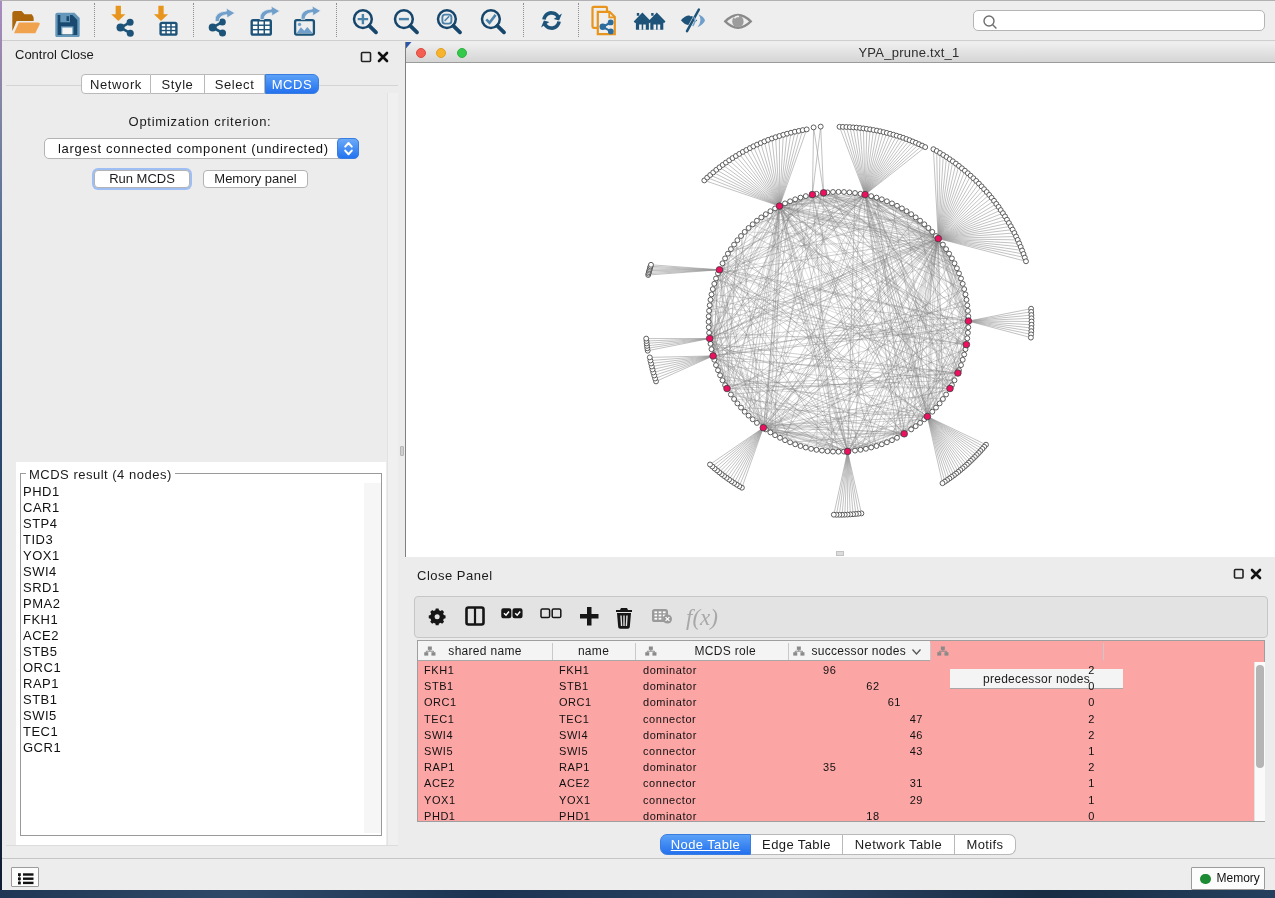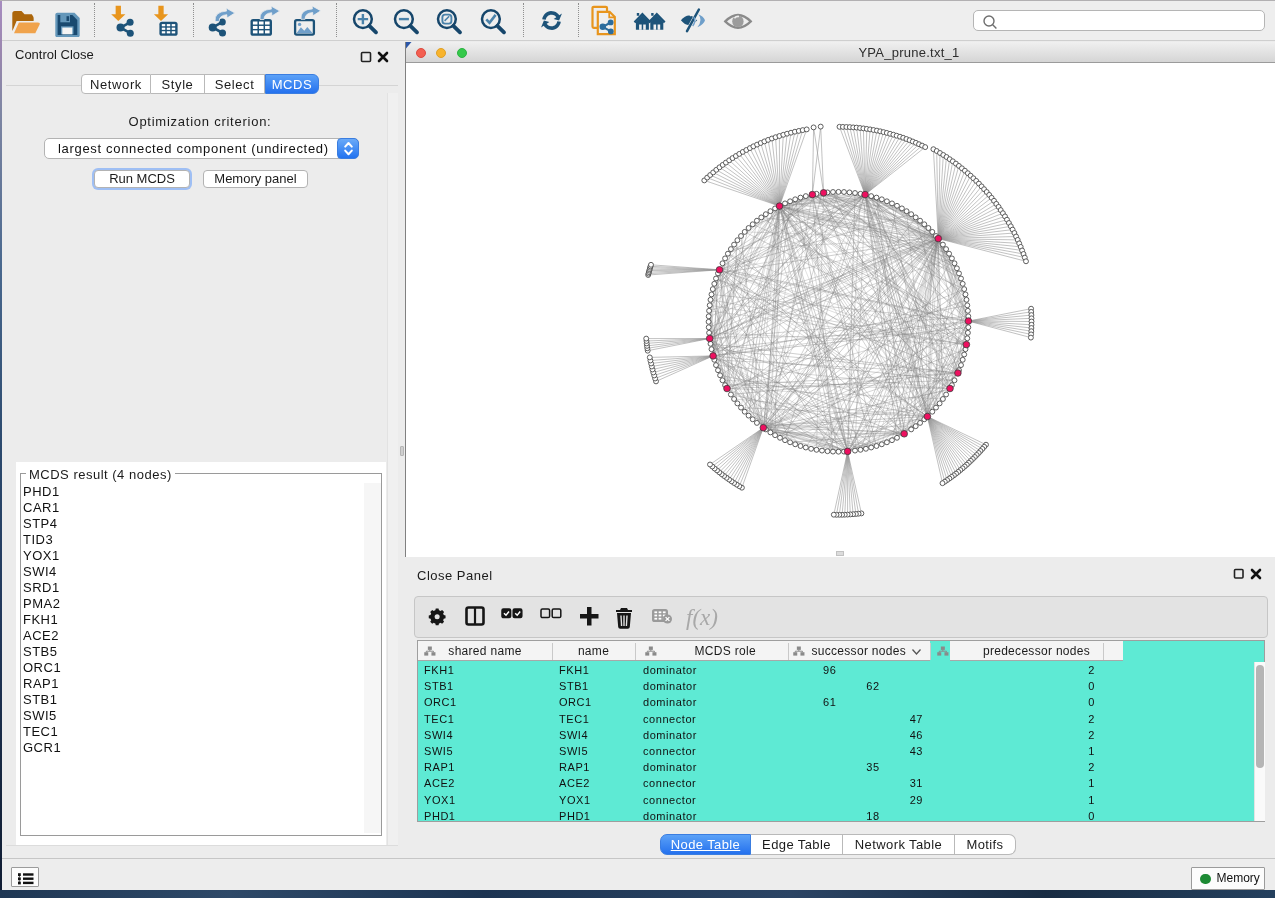--- a/index.html
+++ b/index.html
@@ -35,7 +35,7 @@
   
   .tp-title { left:417px; top:568px; font-size:13px; letter-spacing:0.5px; color:#1b1b1b; }
   .tp-toolbar { left:414px; top:596px; width:854px; height:42px; background:#e3e3e3; border:1px solid #c6c6c6; border-radius:4px; }
-  .tp-table { left:417px; top:640px; width:848px; height:182px; background:#5eead4; border:1px solid #9e9e9e; }
+  .tp-table { left:417px; top:640px; width:848px; height:182px; background:#fca5a5; border:1px solid #9e9e9e; }
   .th { top:0; height:20px; background:#f4f4f4; border-bottom:1px solid #a8a8a8; font-size:12px; letter-spacing:0.3px; color:#1b1b1b; text-align:center; line-height:20px; }
   .thsep { top:2px; height:17px; width:0; border-left:1px solid #c9c9c9; }
   .row { height:16px; font-size:11px; letter-spacing:0.55px; color:#111; }

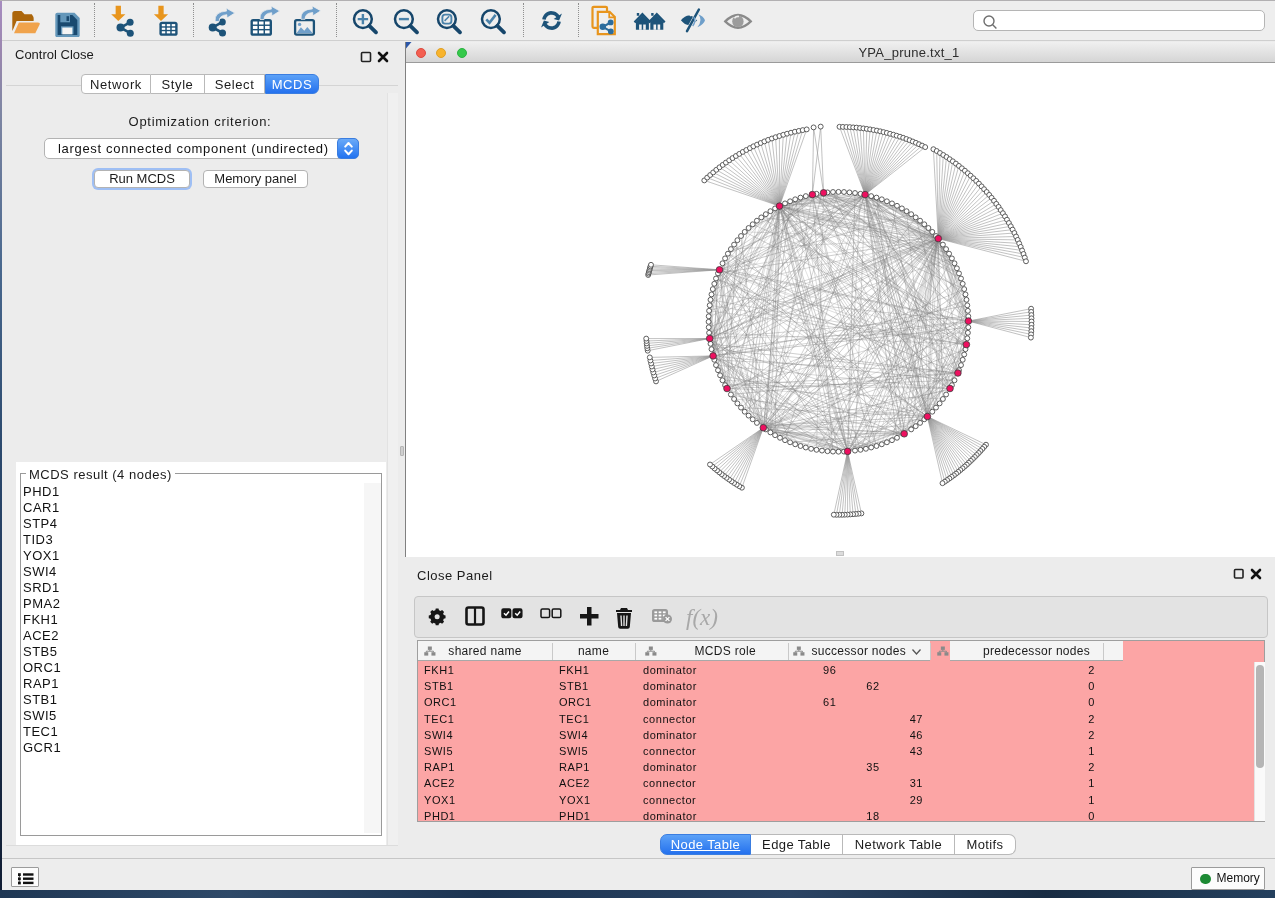--- a/index.html
+++ b/index.html
@@ -1286,7 +1286,7 @@
         <path d="M5.6 3.9 v1.3 M2 6.2 V5.2 h7.2 v1" stroke="#8a8a8a" fill="none"></path>
       </g>
     </svg>
-<div class="abs th" style="left:532px;width:173.0px;">predecessor nodes</div>
+<div class="abs th" style="left:532px;width:173.0px;margin-top:28px;">predecessor nodes</div>
 <svg class="abs" width="12" height="10" style="left:519.0px;top:5px" viewBox="0 0 11.5 10">
       <g fill="#8a8a8a">
         <rect x="3.6" y="0.5" width="4" height="3.4"></rect>

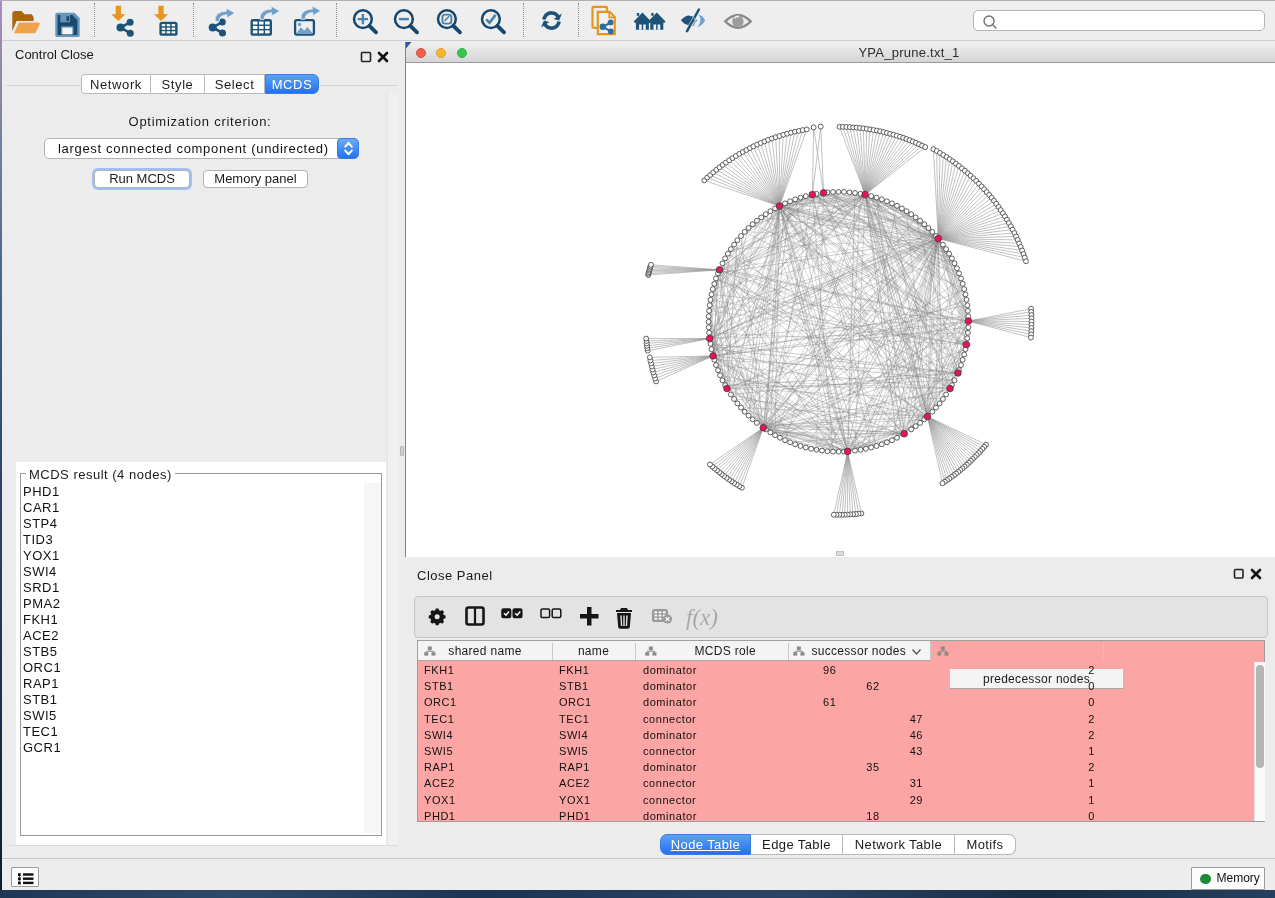--- a/index.html
+++ b/index.html
@@ -1316,7 +1316,7 @@
 <div class="abs row" style="left:6px;top:55.4px;width:120px;">ORC1</div>
 <div class="abs row" style="left:141px;top:55.4px;width:70px;">ORC1</div>
 <div class="abs row" style="left:225px;top:55.4px;width:140px;">dominator</div>
-<div class="abs row" style="left:405px;top:55.4px;width:100px;text-align:left;">61</div>
+<div class="abs row" style="left:383px;top:55.4px;width:100px;text-align:right;">61</div>
 <div class="abs row" style="left:577px;top:55.4px;width:100px;text-align:right;">0</div>
 <div class="abs row" style="left:6px;top:71.6px;width:120px;">TEC1</div>
 <div class="abs row" style="left:141px;top:71.6px;width:70px;">TEC1</div>

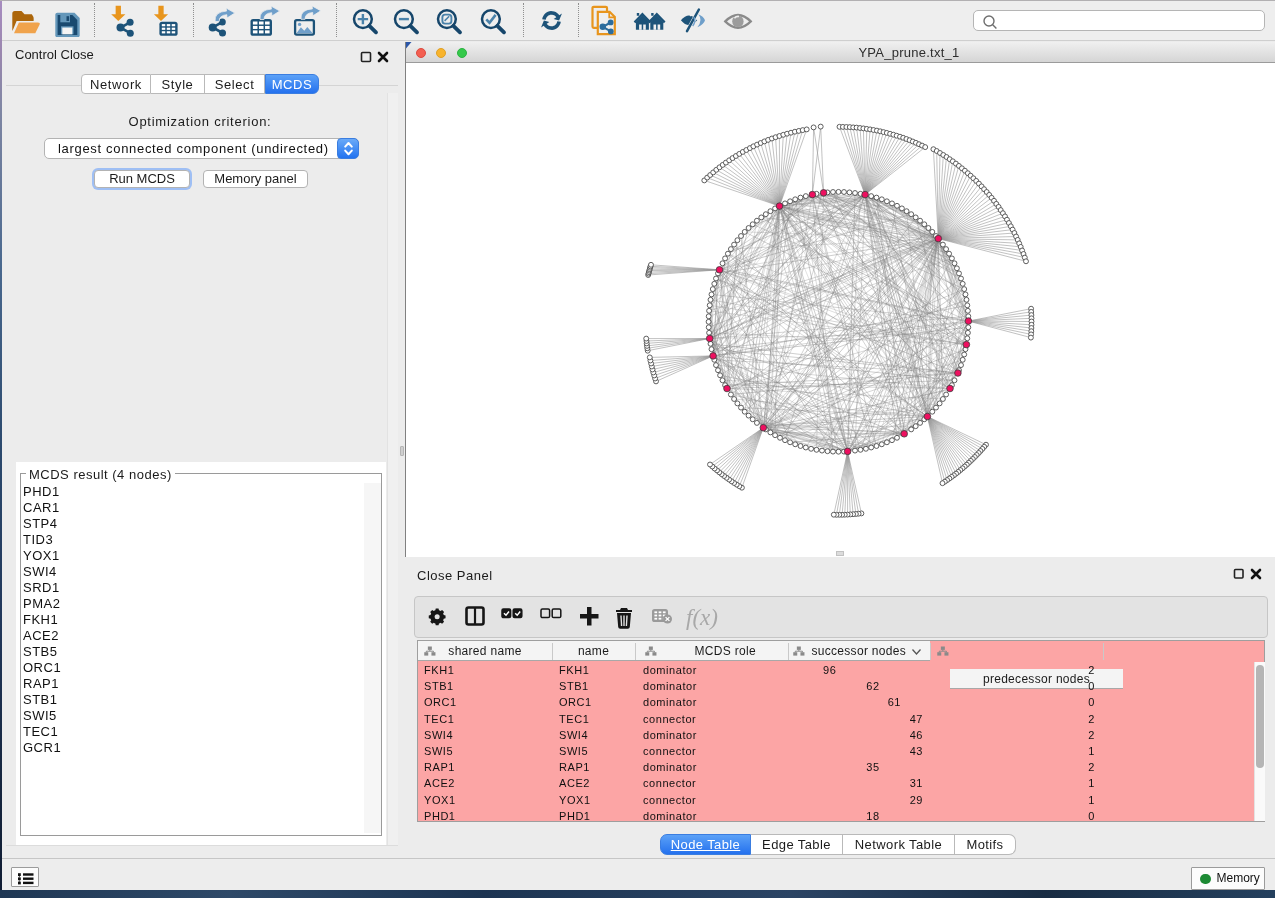--- a/index.html
+++ b/index.html
@@ -1336,7 +1336,7 @@
 <div class="abs row" style="left:6px;top:120.2px;width:120px;">RAP1</div>
 <div class="abs row" style="left:141px;top:120.2px;width:70px;">RAP1</div>
 <div class="abs row" style="left:225px;top:120.2px;width:140px;">dominator</div>
-<div class="abs row" style="left:405px;top:120.2px;width:100px;text-align:center;">35</div>
+<div class="abs row" style="left:405px;top:120.2px;width:100px;text-align:left;">35</div>
 <div class="abs row" style="left:577px;top:120.2px;width:100px;text-align:right;">2</div>
 <div class="abs row" style="left:6px;top:136.4px;width:120px;">ACE2</div>
 <div class="abs row" style="left:141px;top:136.4px;width:70px;">ACE2</div>

